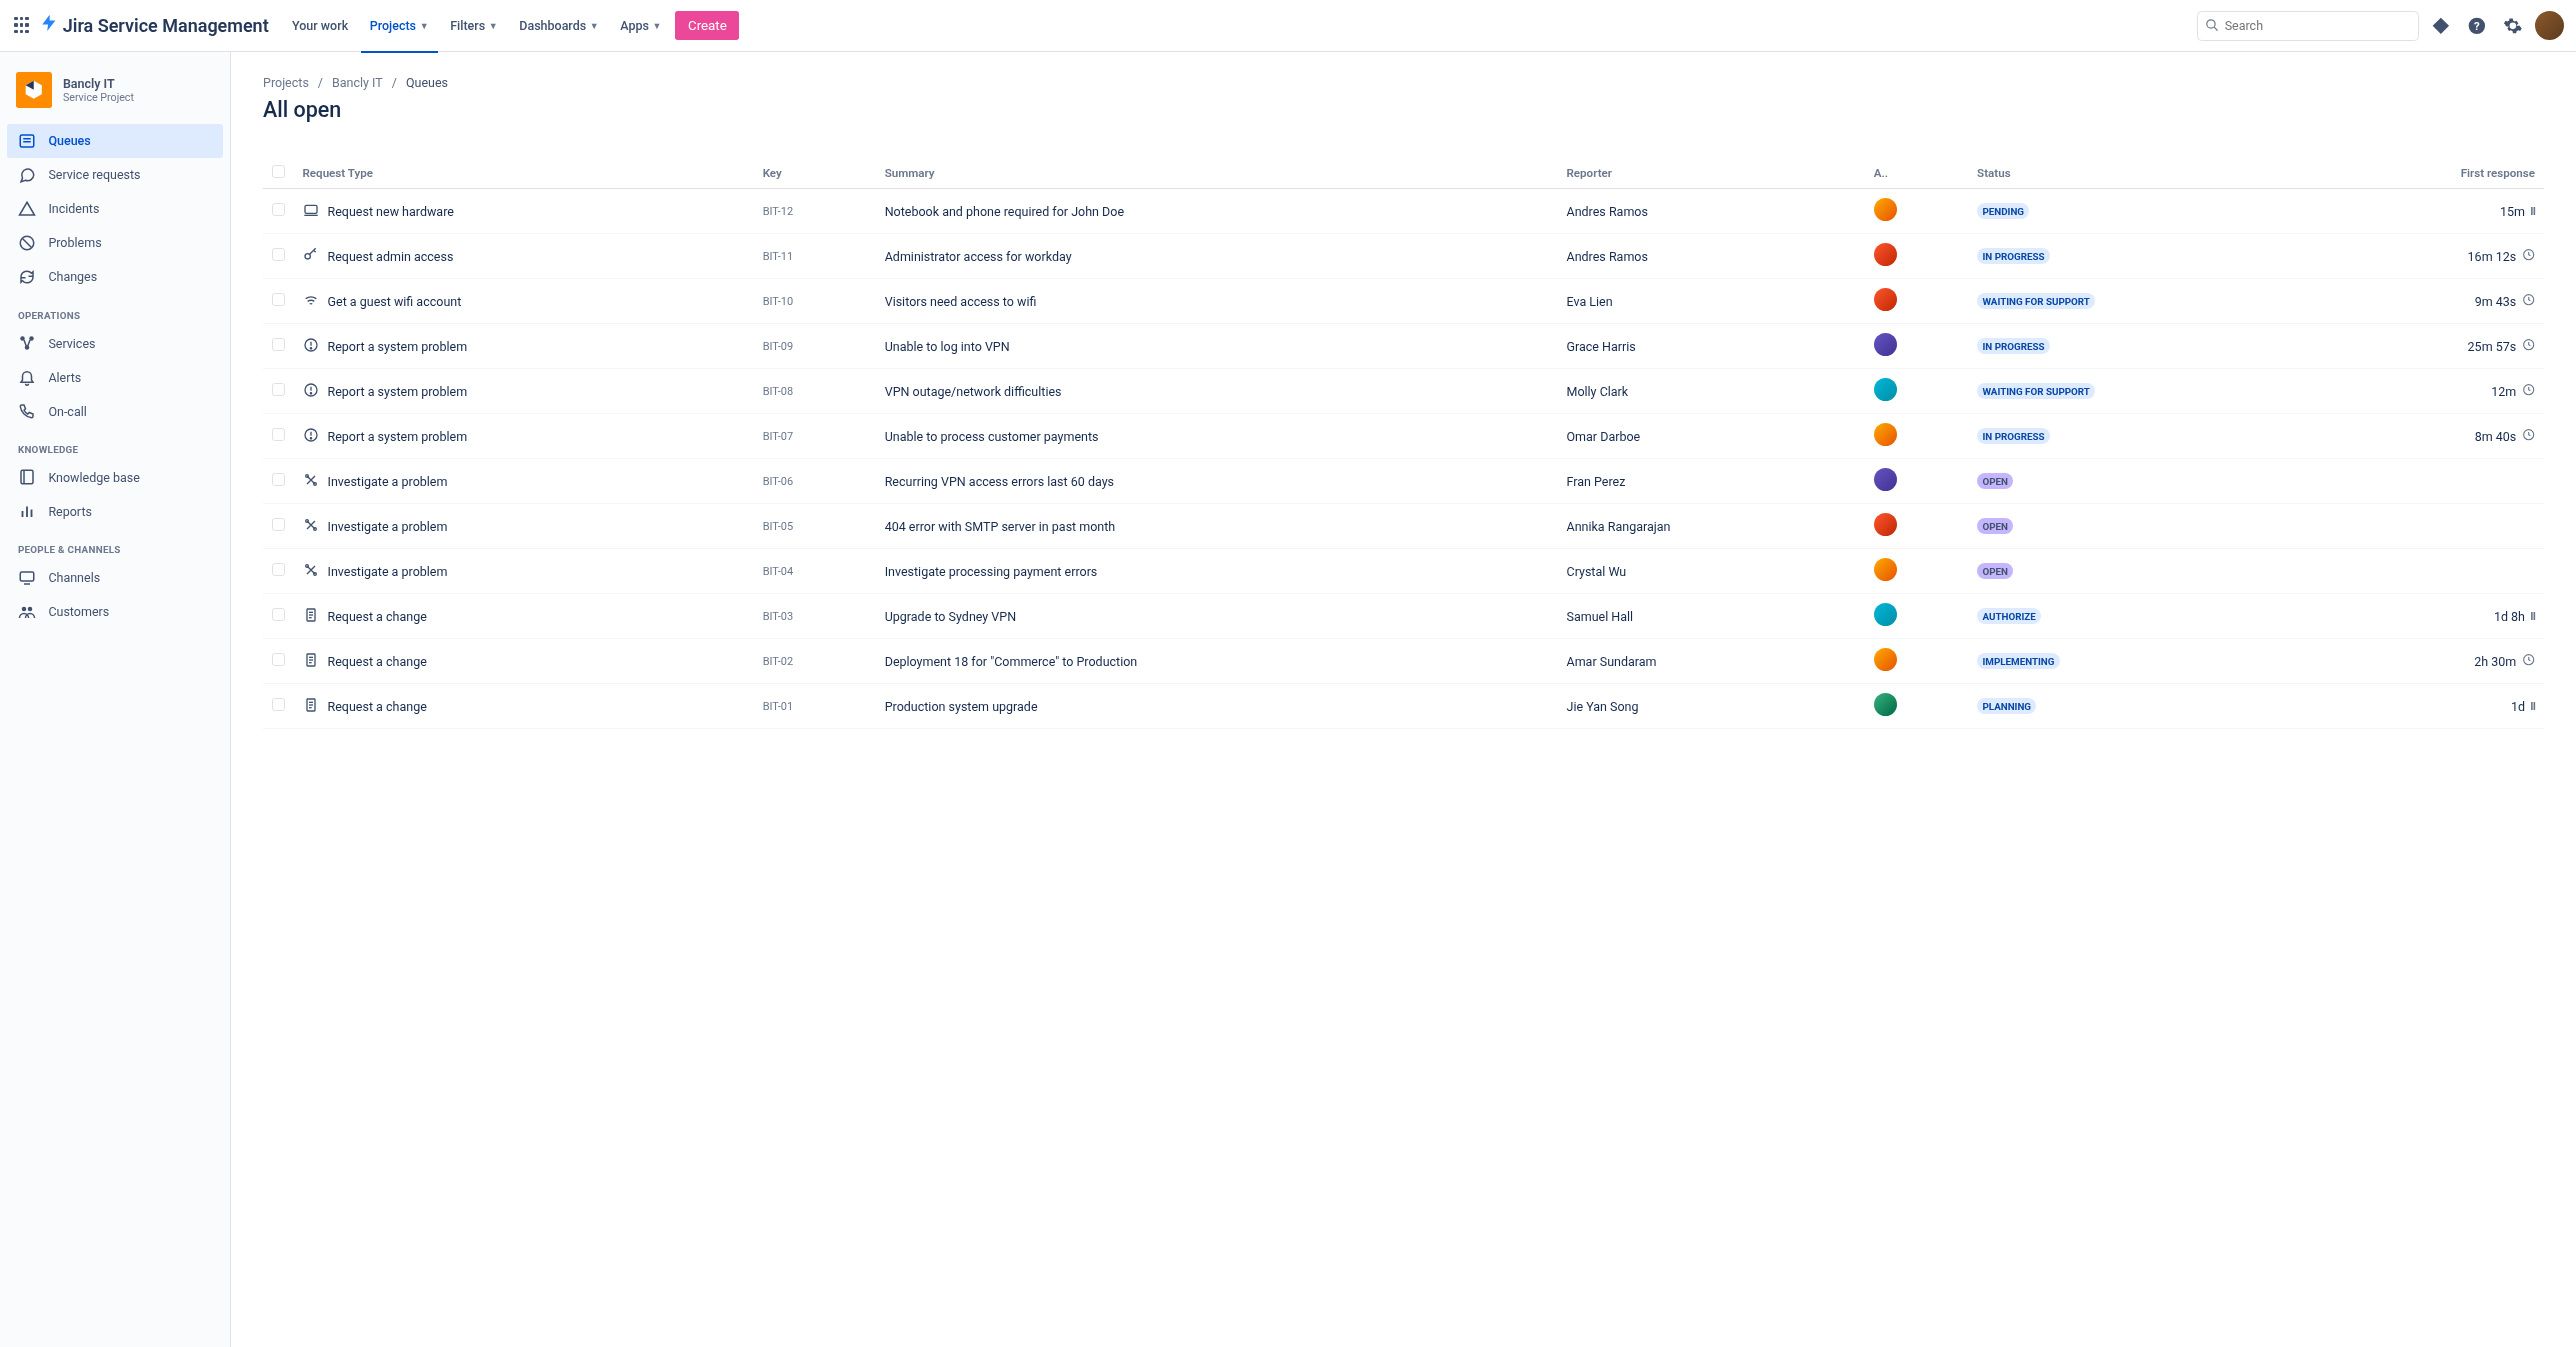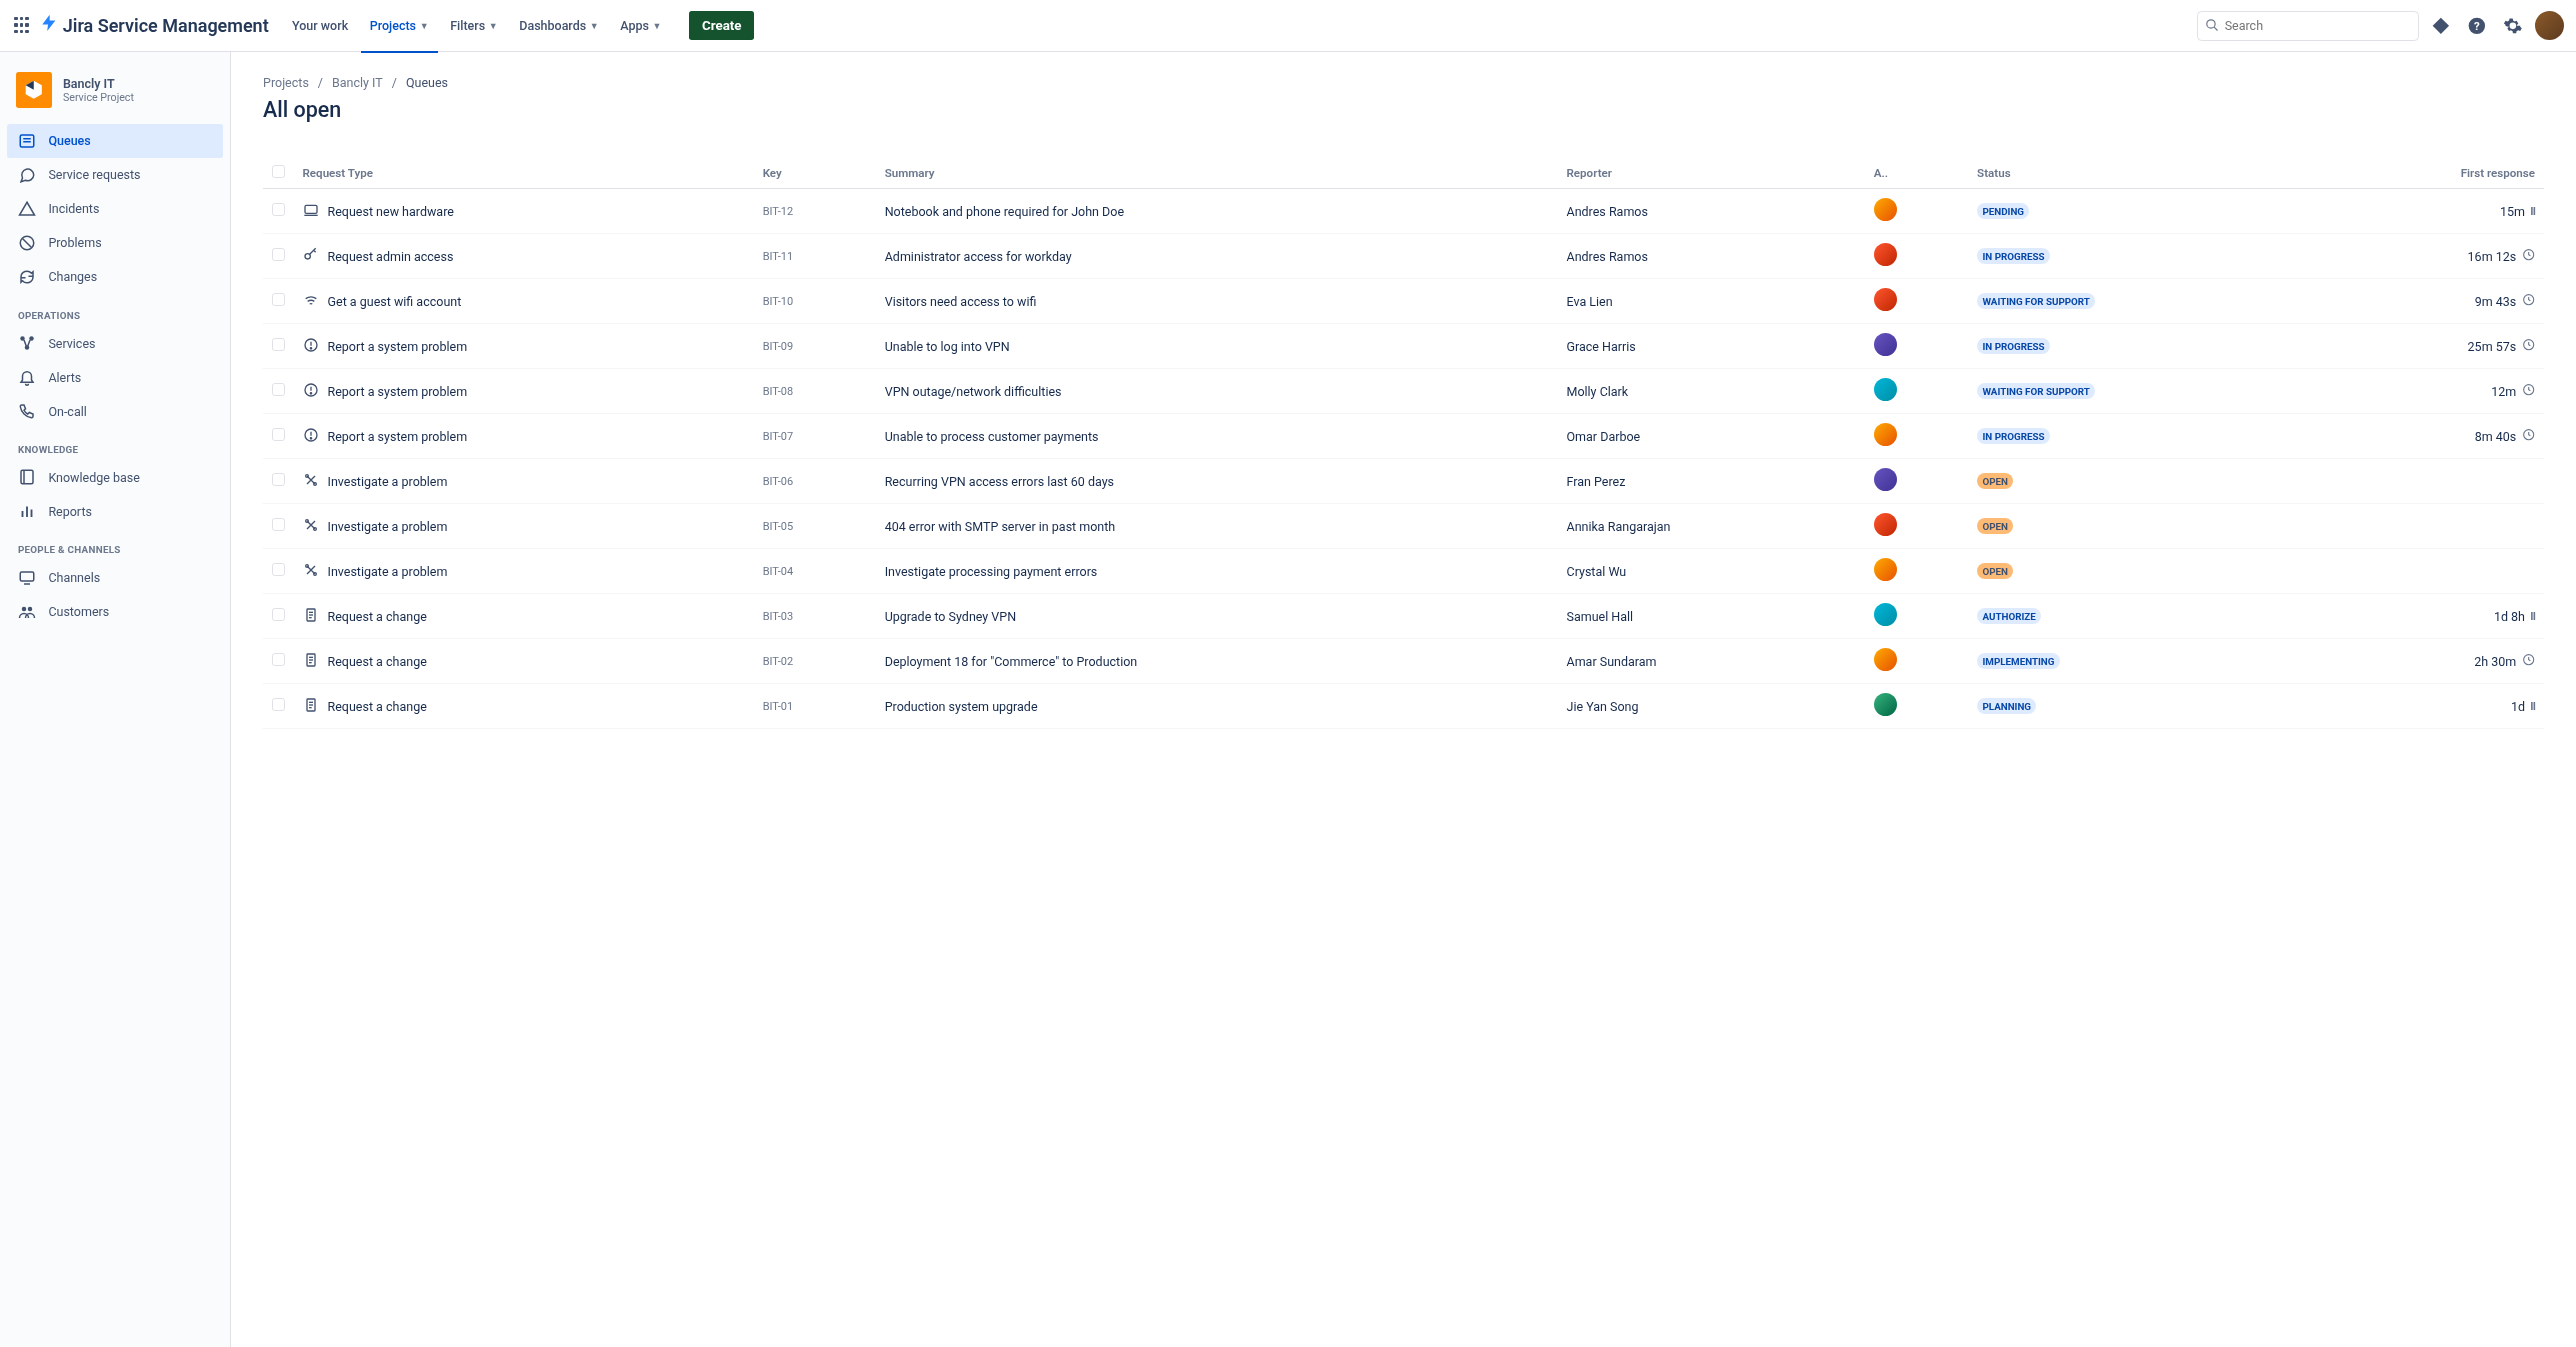--- a/index.html
+++ b/index.html
@@ -14,7 +14,7 @@
     .nav-item.active { color:#0052CC; position:relative;}
     .nav-item.active::after { content:""; position:absolute; left:0; right:0; bottom:-15px; height:2.7px; background:#0052CC;}
     .chev { font-size:9px; color:#6B778C;}
-    .create-btn { margin-left:19px; background:#14532d; color:#fff; font-weight:700; padding:7.2px 12.5px; border:none; border-radius:2.7px; cursor:pointer;}
+    .create-btn { margin-left:5px; background:#ec4899; color:#fff; font-weight:400; padding:7.2px 12.5px; border:none; border-radius:2.7px; cursor:pointer;}
     .spacer { flex:1;}
     .search { width:222px; height:30px; border:1.8px solid #DFE1E6; border-radius:4.5px; display:flex; align-items:center; padding:0 7.2px; gap:5.4px; color:#6B778C;}
     .search input { border:none; outline:none; flex:1; font-size:12.5px;}

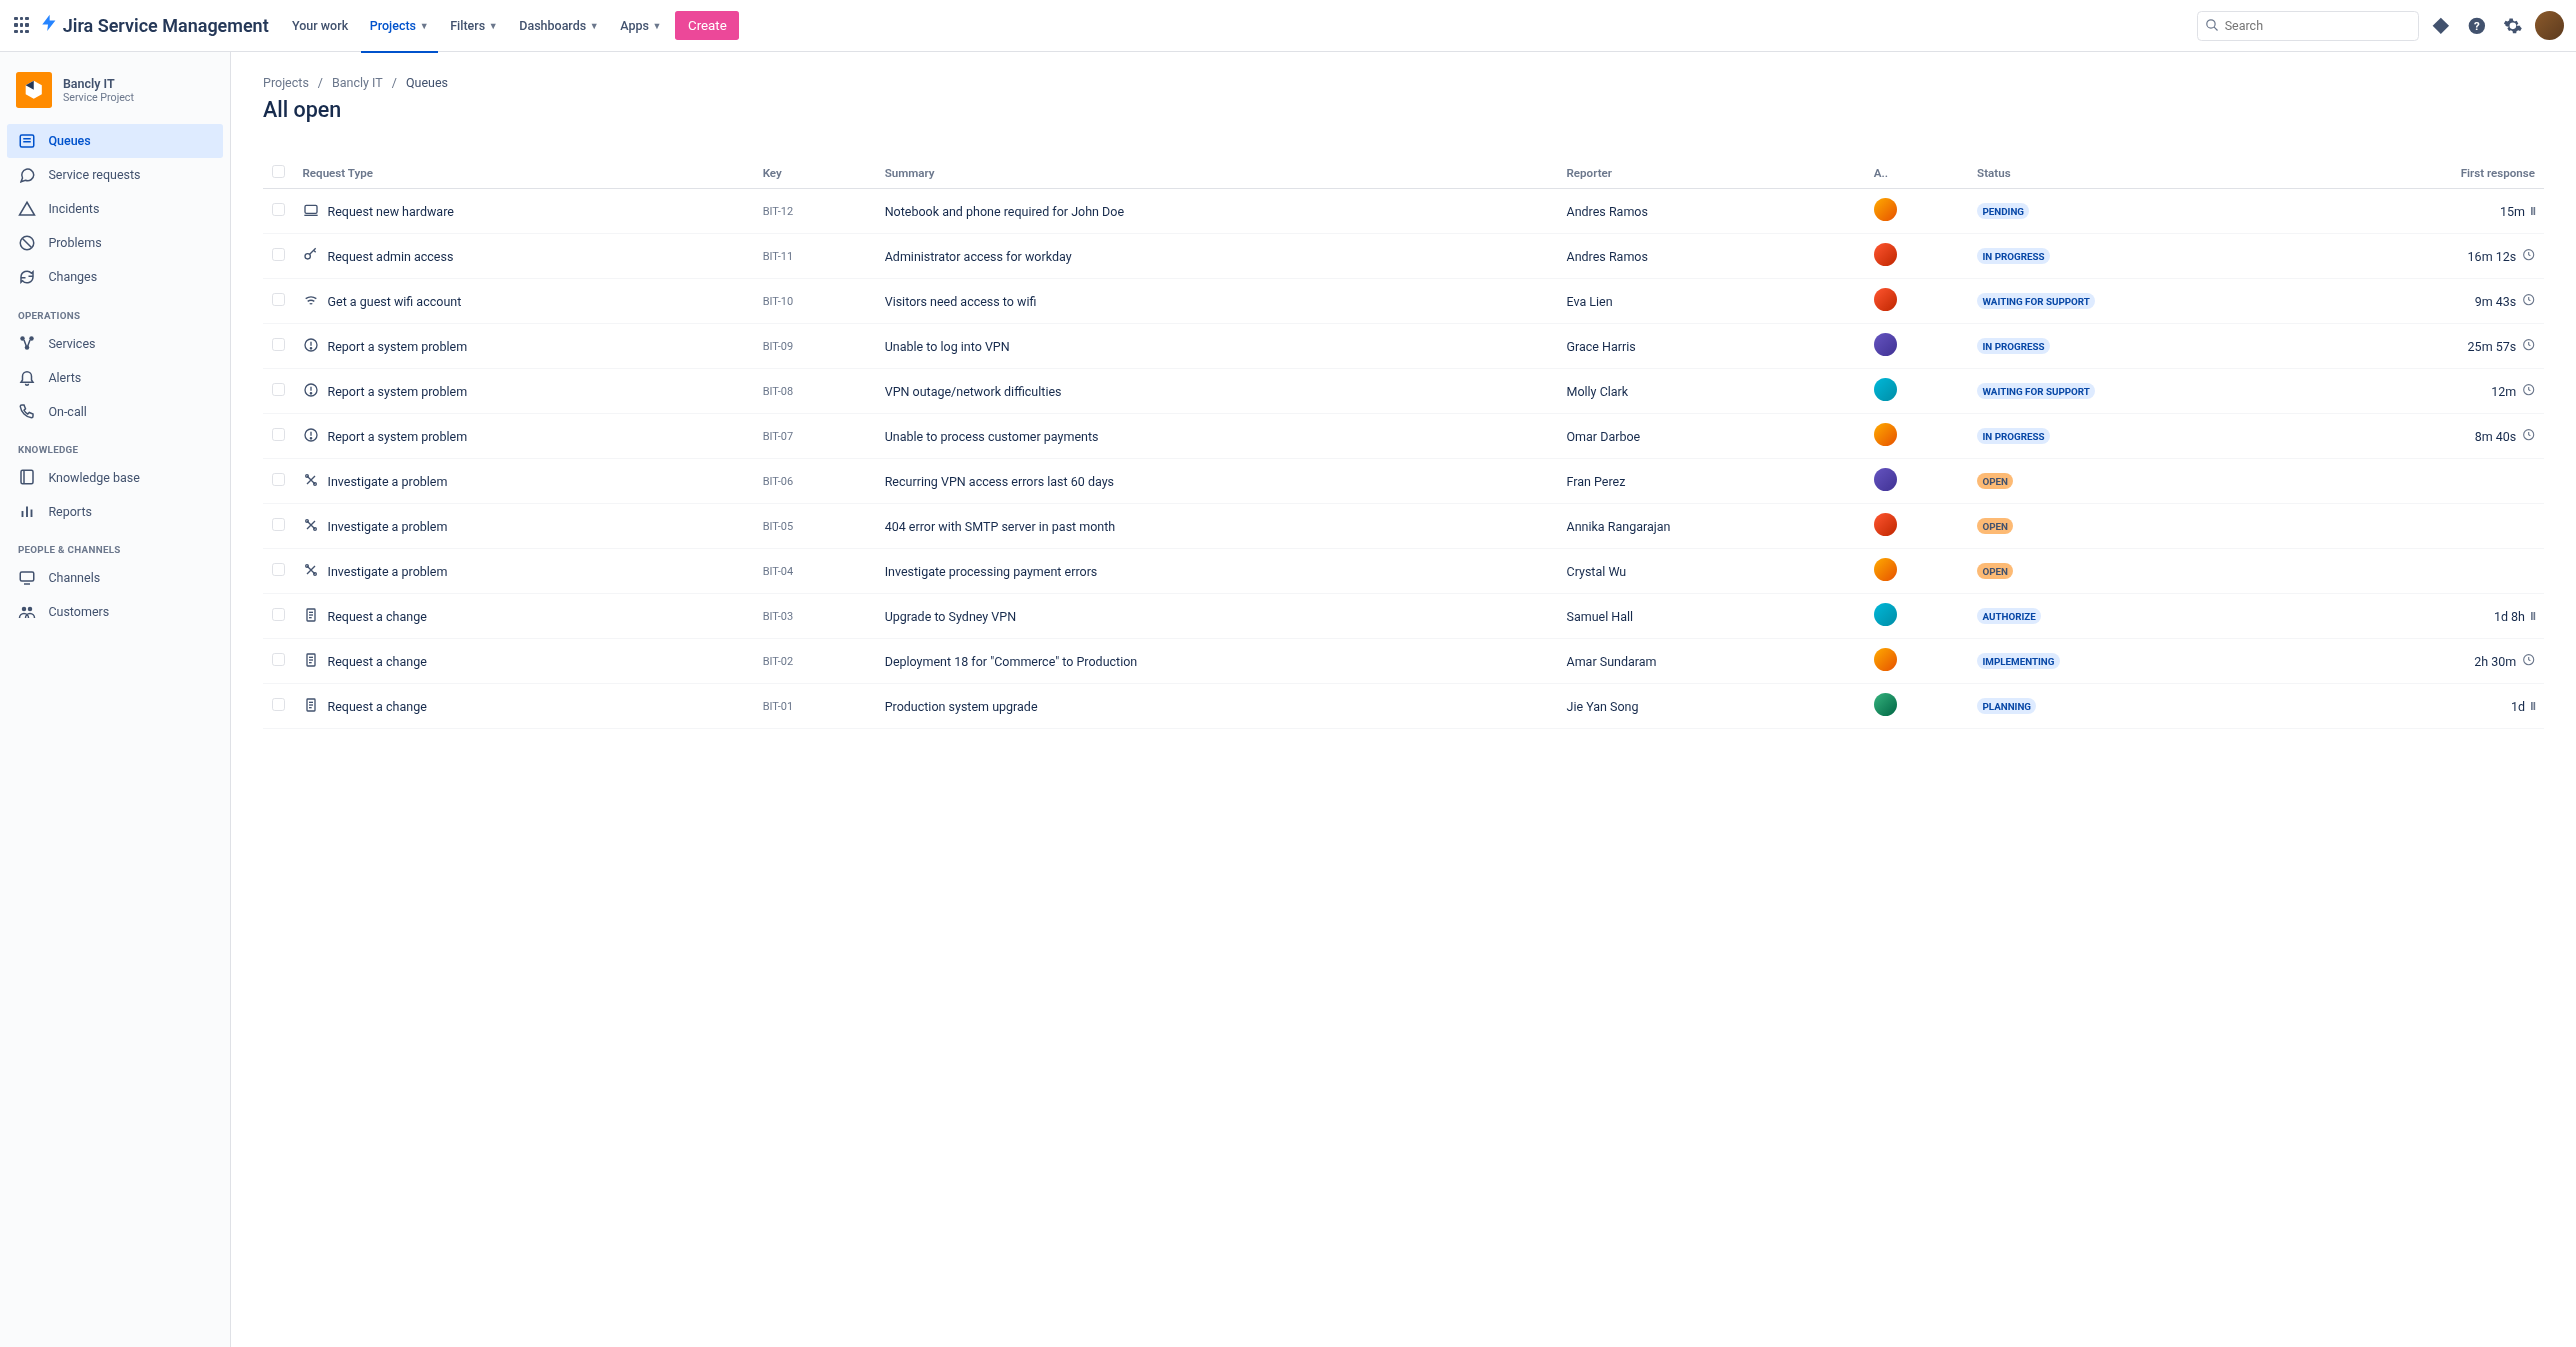--- a/index.html
+++ b/index.html
@@ -47,7 +47,7 @@
     .asgn { width:23px; height:23px; border-radius:50%; display:inline-block;}
     .status { display:inline-block; padding:2.7px 5.4px; border-radius:8px; font-size:9.8px; font-weight:700;}
     .s-blue { background:#DEEBFF; color:#0747A6;}
-    .s-grey { background:#fdba74; color:#42526E;}
+    .s-grey { background:#c4b5fd; color:#42526E;}
     .fr { text-align:right; white-space:nowrap;}
     .fr-inner { display:flex; justify-content:flex-end; align-items:center; gap:5.4px;}
     .clock,.pause{color:#6B778C;font-size:11px;}

